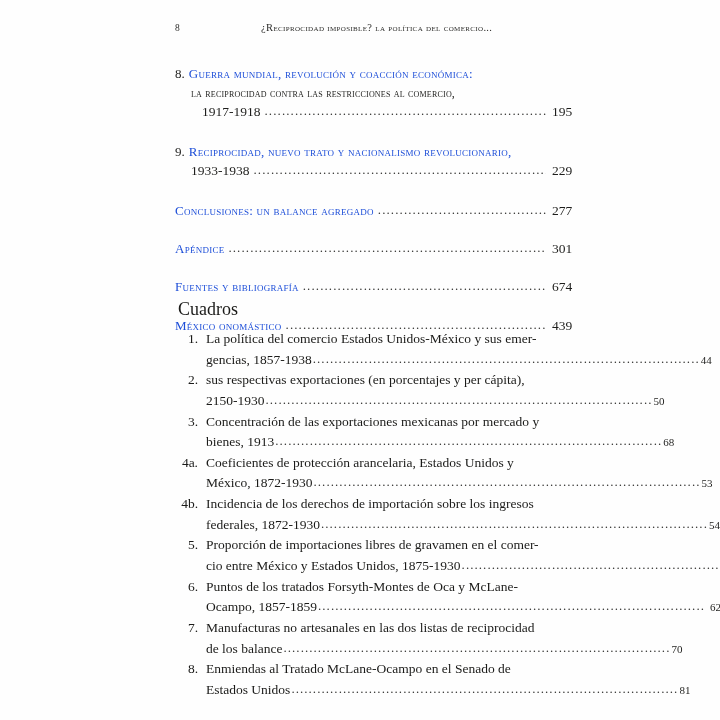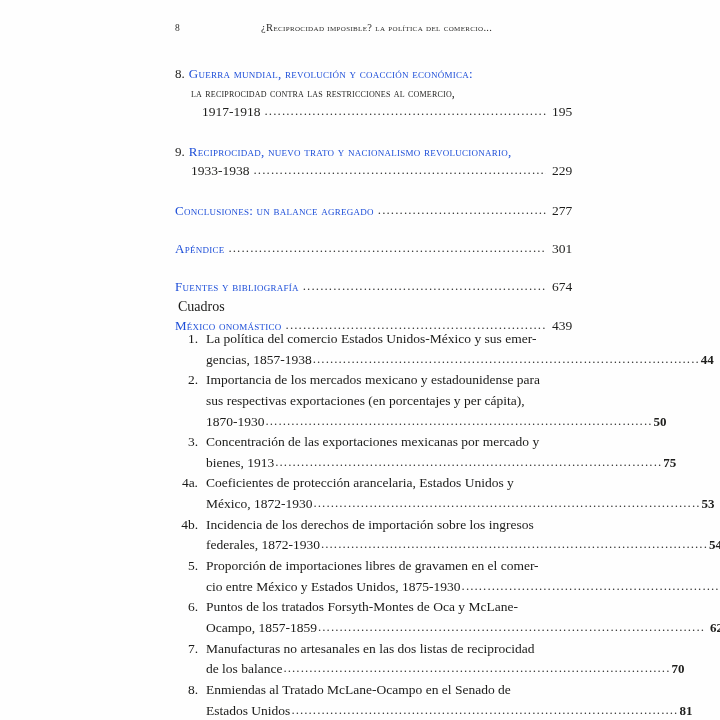--- a/index.html
+++ b/index.html
@@ -129,7 +129,7 @@
     position: absolute;
     top: 299px;
     left: 178px;
-    font-size: 14px;
+    font-size: 18px;
     color: #1b1b19;
   }
 

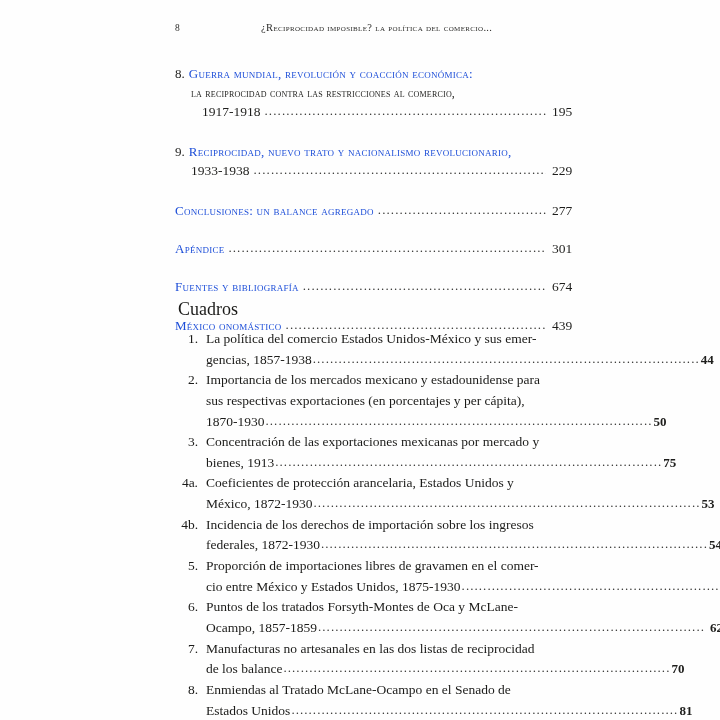--- a/index.html
+++ b/index.html
@@ -176,8 +176,7 @@
   }
   .tail .pg {
     min-width: 0;
-    font-size: 13px;
-    font-weight: bold;
+    font-size: 11px;
   }
   .pg-pad { padding-left: 4px; }
 </style>

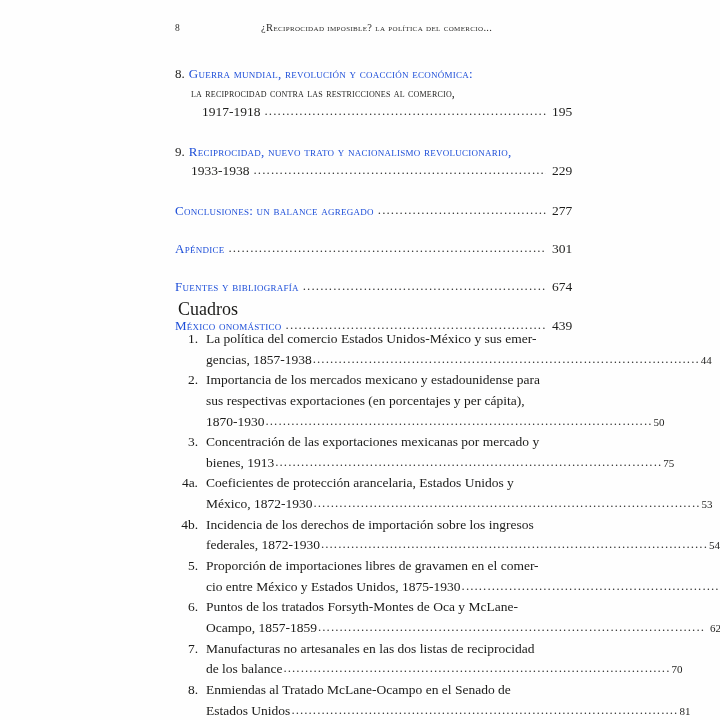--- a/index.html
+++ b/index.html
@@ -262,7 +262,6 @@
       <div class="cuadro-item">
         <div class="cuadro-num">2.</div>
         <div class="cuadro-body">
-          <span class="cuadro-text">Importancia de los mercados mexicano y estadounidense para</span>
           <span class="cuadro-text">sus respectivas exportaciones (en porcentajes y per cápita),</span>
           <div class="tail">
             <span class="tail-txt">1870-1930</span>

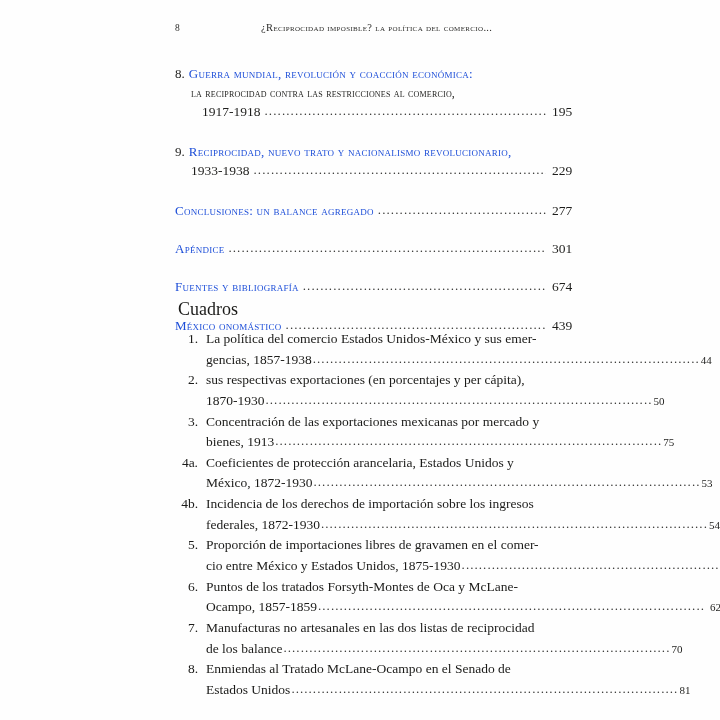--- a/index.html
+++ b/index.html
@@ -264,7 +264,7 @@
         <div class="cuadro-body">
           <span class="cuadro-text">sus respectivas exportaciones (en porcentajes y per cápita),</span>
           <div class="tail">
-            <span class="tail-txt">1870-1930</span>
+            <span class="tail-txt">2150-1930</span>
             <span class="dots">..........................................................................................</span>
             <span class="pg">50</span>
           </div>

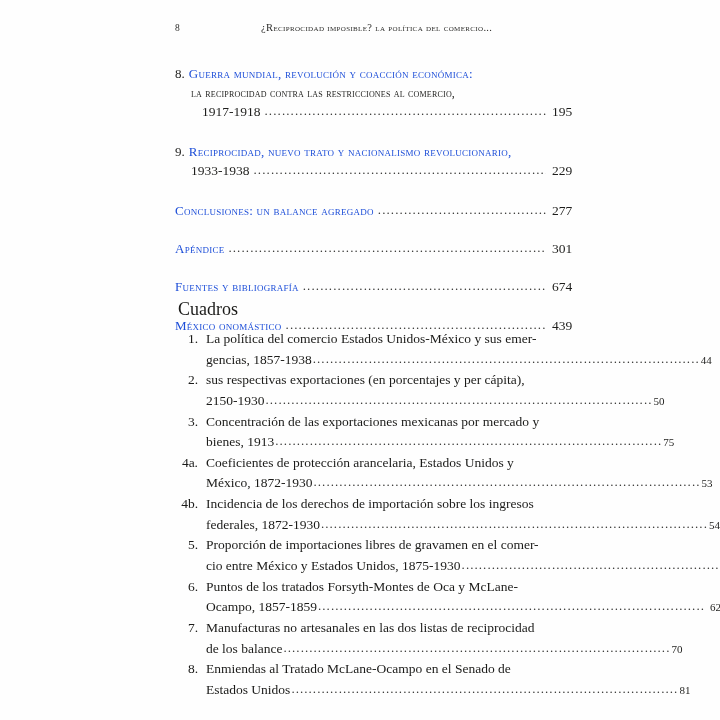--- a/index.html
+++ b/index.html
@@ -277,7 +277,7 @@
           <div class="tail">
             <span class="tail-txt">bienes, 1913</span>
             <span class="dots">..........................................................................................</span>
-            <span class="pg">75</span>
+            <span class="pg">68</span>
           </div>
         </div>
       </div>

